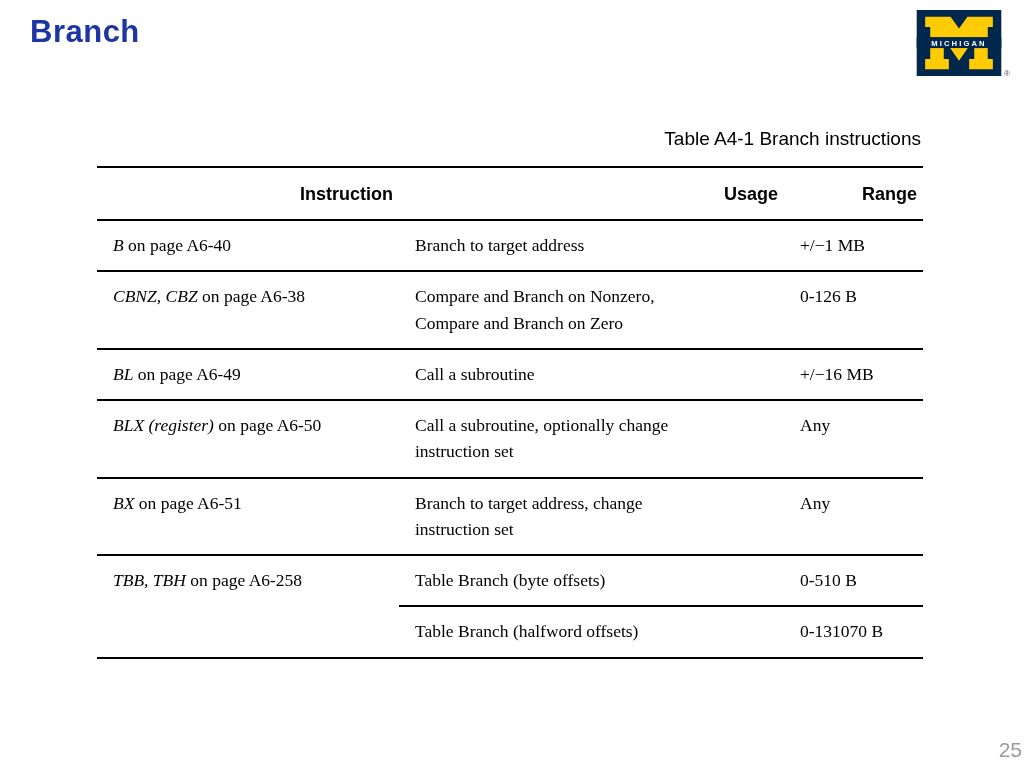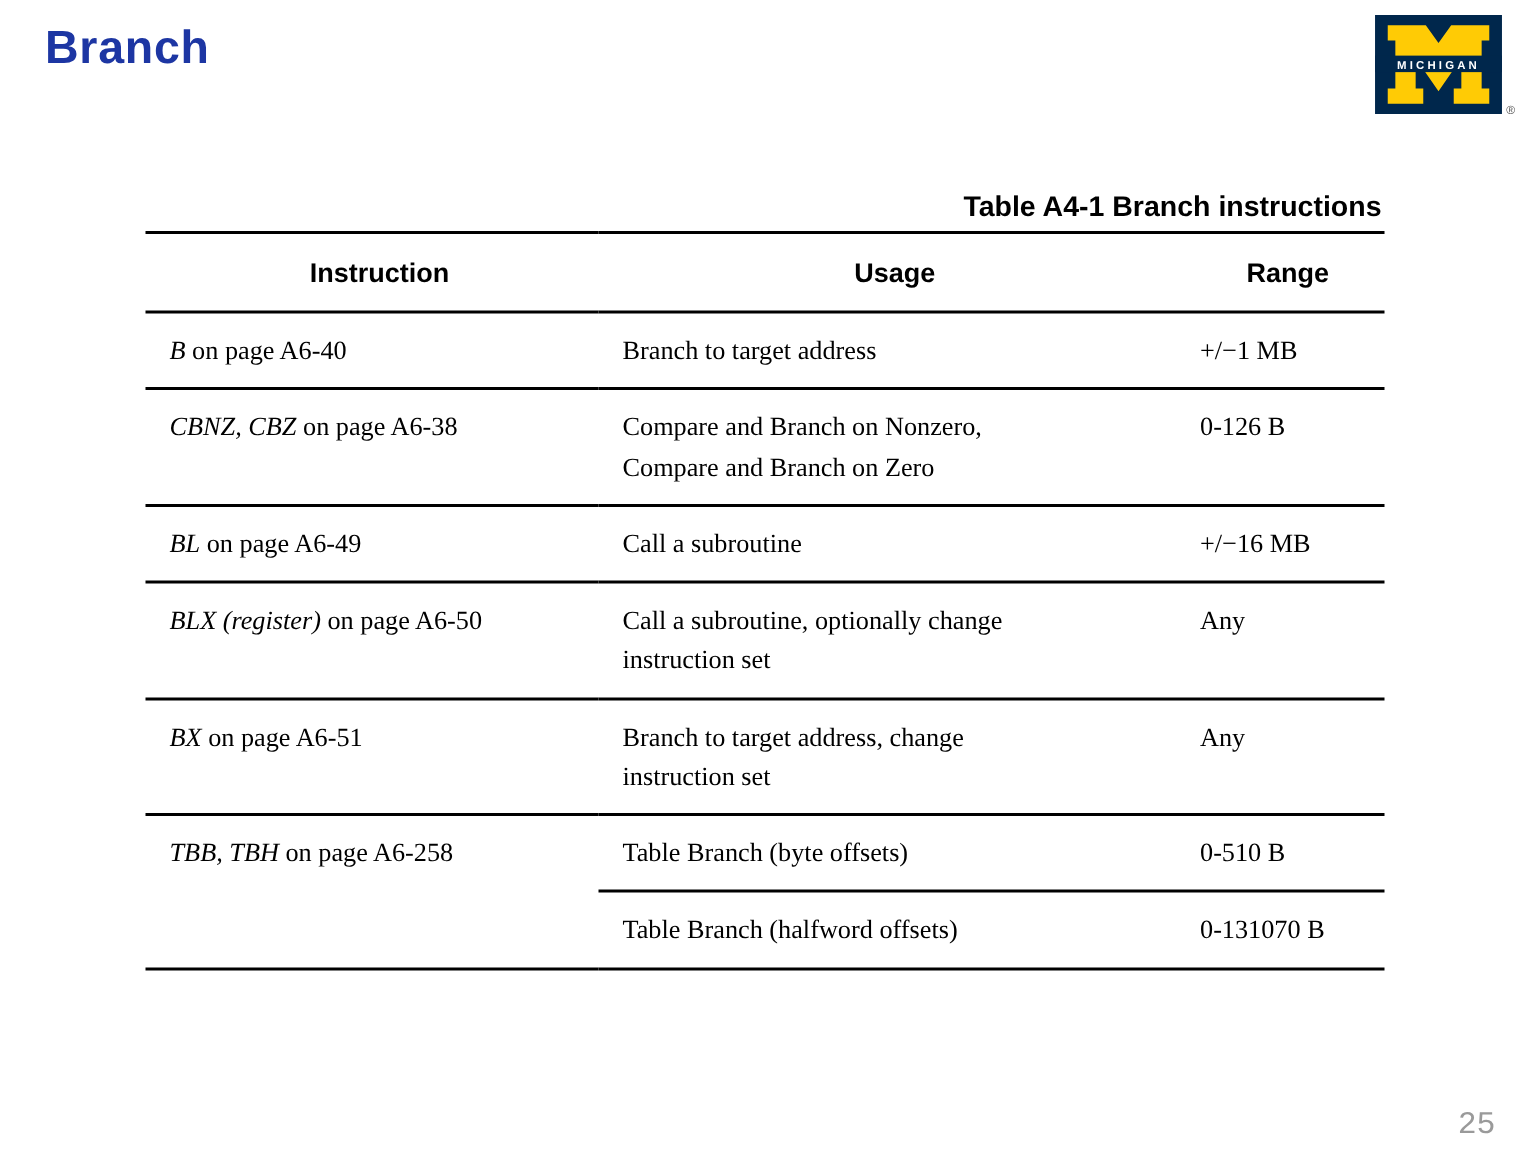--- a/index.html
+++ b/index.html
@@ -56,10 +56,10 @@
   .table-caption {
     text-align: right;
     font-family: "Liberation Sans", sans-serif;
-    font-weight: bold;
+    font-weight: normal;
     font-size: 19px;
     color: #000;
-    margin-bottom: 4px;
+    margin-bottom: 16px;
     padding-right: 2px;
   }
   table.branch-table {

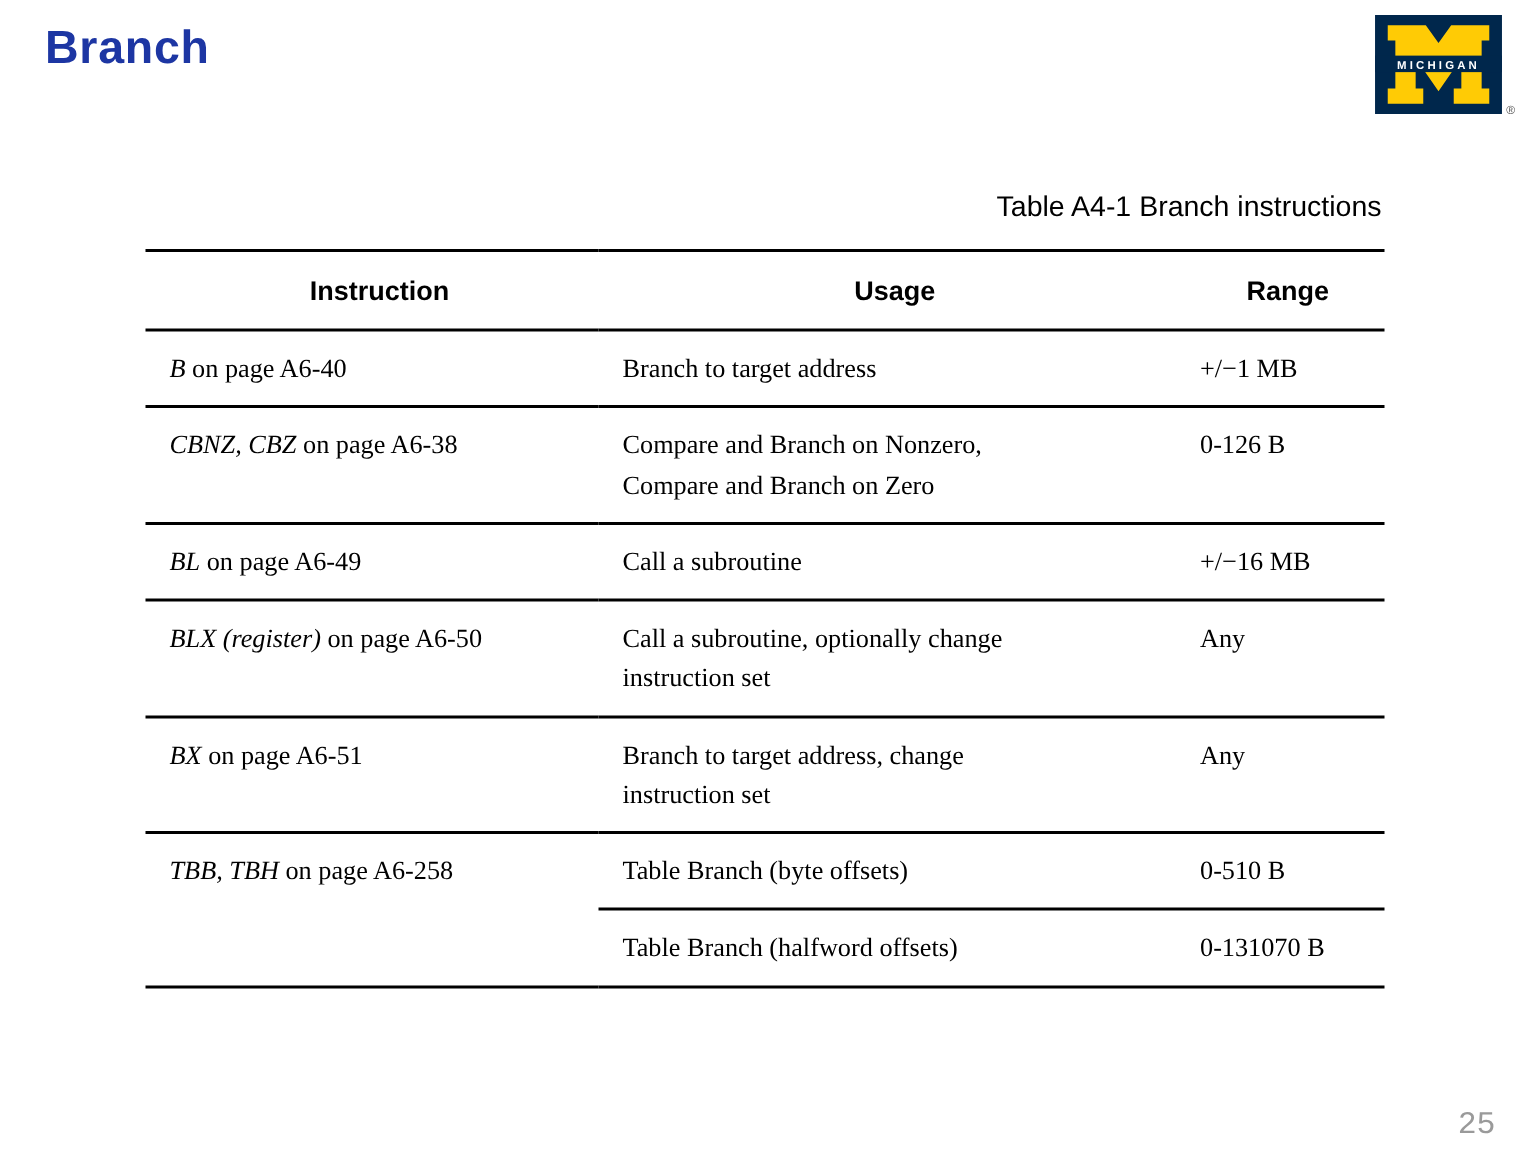--- a/index.html
+++ b/index.html
@@ -80,7 +80,7 @@
     font-family: "Liberation Sans", sans-serif;
     font-weight: bold;
     font-size: 18px;
-    text-align: center;
+    text-align: right;
     padding: 16px 6px 14px 16px;
     border-bottom: 2px solid #000;
   }

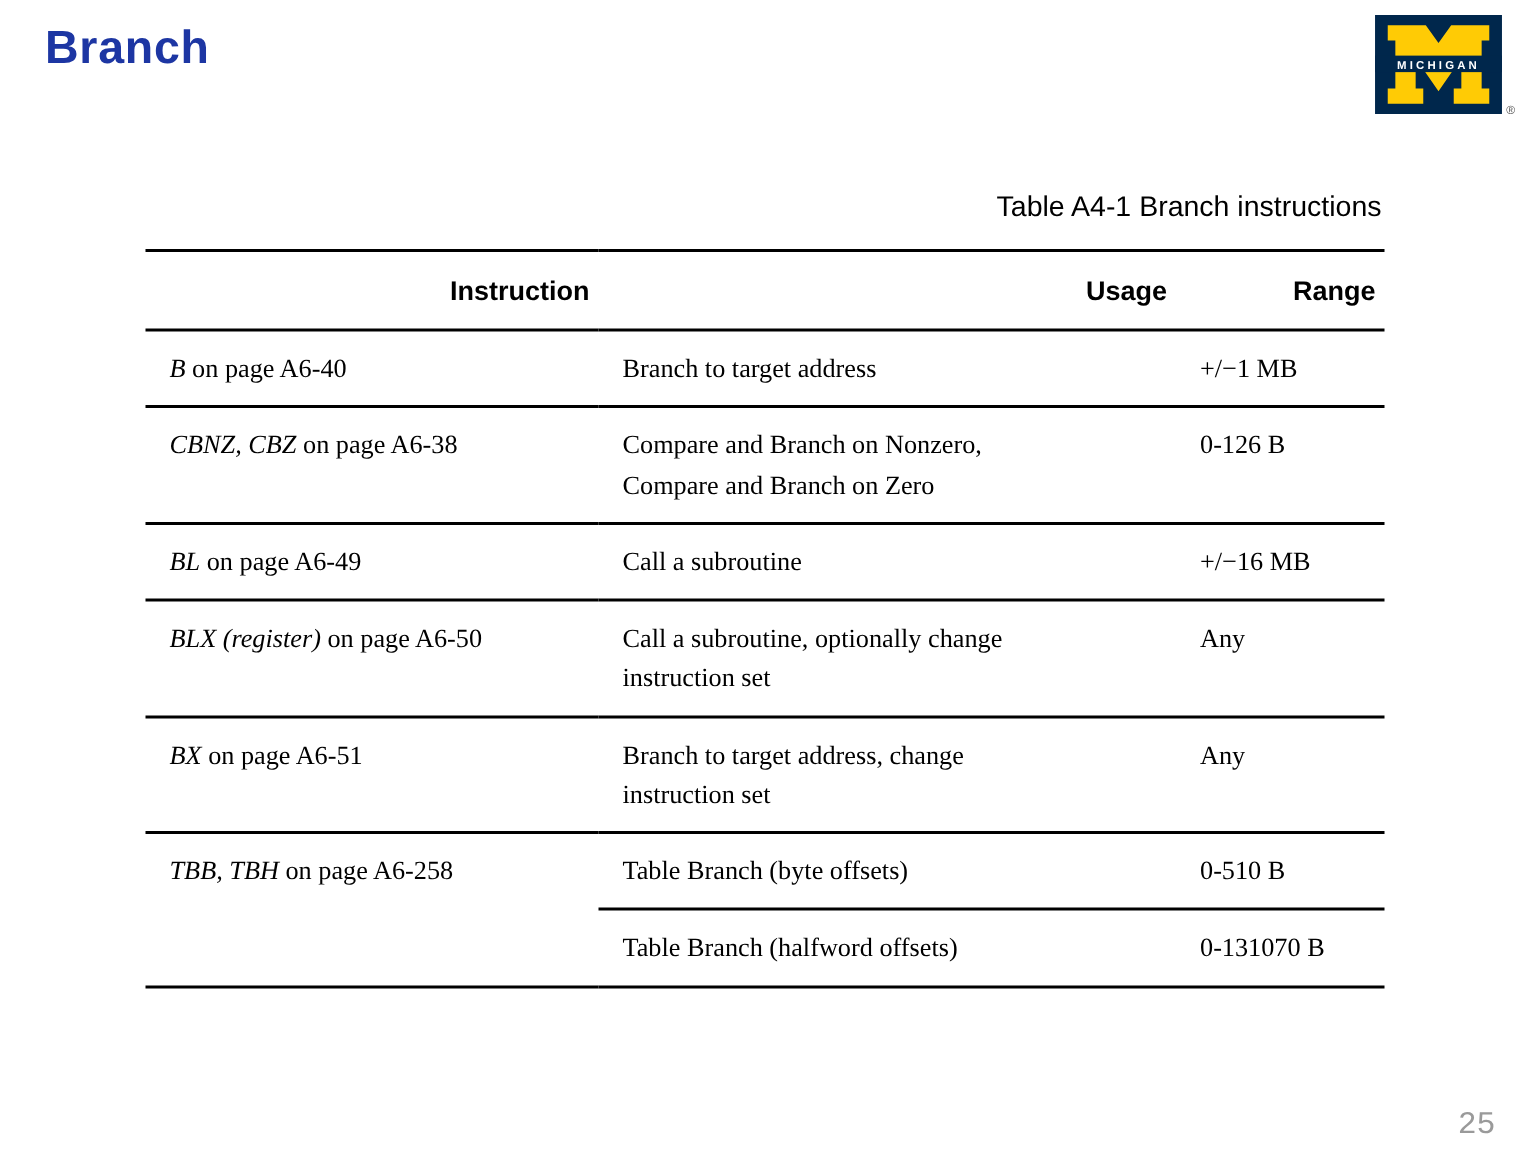--- a/index.html
+++ b/index.html
@@ -97,9 +97,9 @@
   
   .page-number {
     position: absolute;
-    right: 27px;
+    right: 2px;
     bottom: 6px;
-    font-family: Liberation Mono, monospace;
+    font-family: Liberation Sans, sans-serif;
     font-size: 21px;
     color: #9a9a9a;
   }

